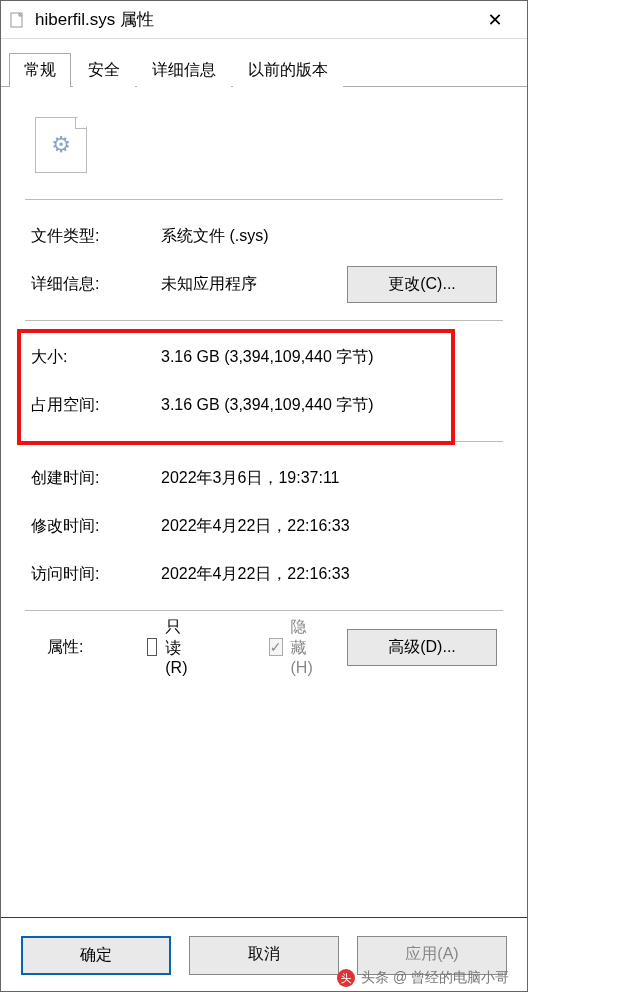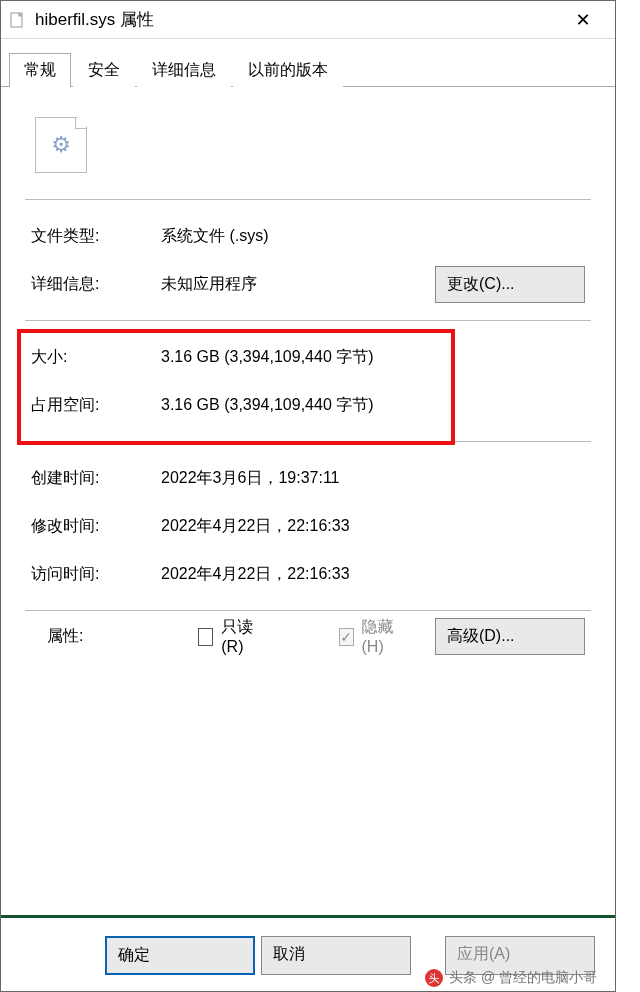--- a/index.html
+++ b/index.html
@@ -14,7 +14,7 @@
     overflow: hidden;
   }
   .window {
-    width: 616px;
+    width: 528px;
     height: 992px;
     border: 1px solid #666;
     display: flex;

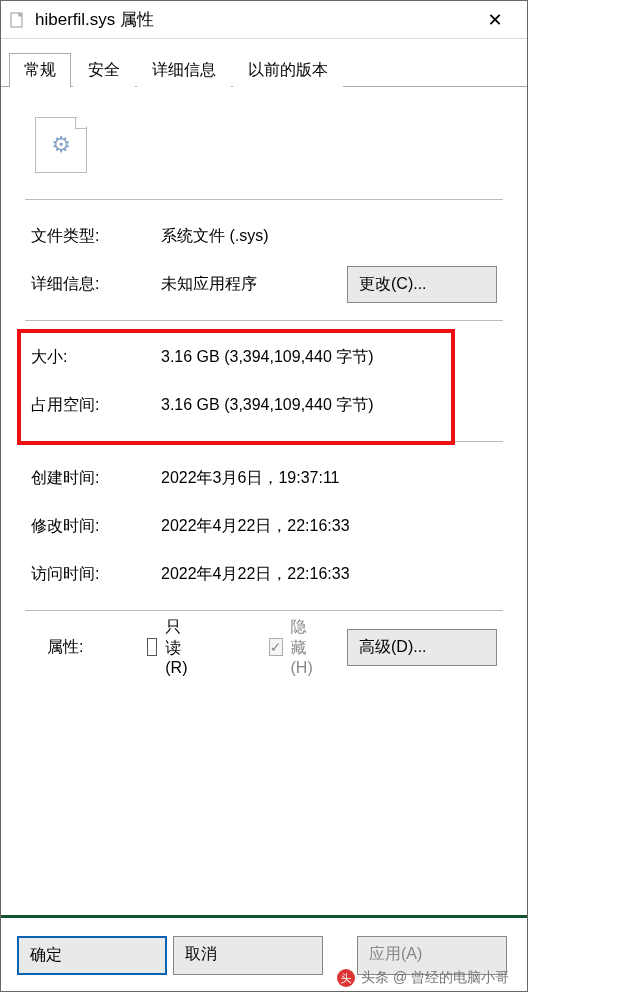--- a/index.html
+++ b/index.html
@@ -116,10 +116,11 @@
   .btn {
     border: 1px solid #888;
     background: #e9e9e9;
-    padding: 7px 11px;
+    padding: 7px 26px;
     font-size: 16px;
     cursor: pointer;
     min-width: 150px;
+    text-align: center;
   }
   .btn.primary {
     border: 2px solid #0a63b0;

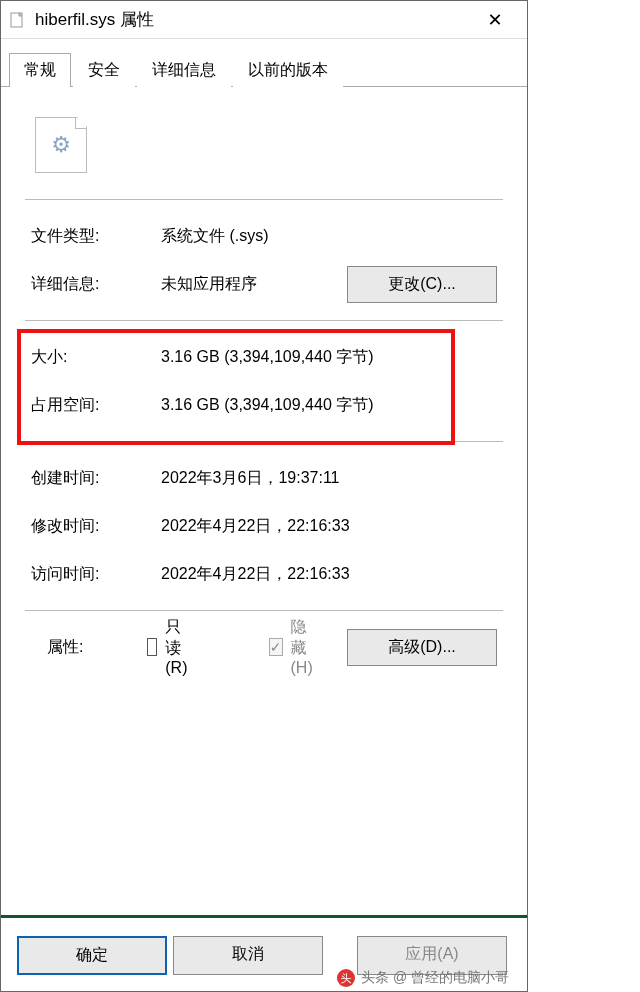--- a/index.html
+++ b/index.html
@@ -146,10 +146,10 @@
   .chk.hidden-attr .box { border-color:#aaa; color:#888; background:#f5f5f5;}
 
   .dialog-buttons {
-    border-top: 3px solid #14532d;
+    border-top: 1px solid #14532d;
     display:flex;
     justify-content:flex-end;
-    gap: 6px;
+    gap: 18px;
     padding: 18px 20px 16px 0;
     position: relative;
   }

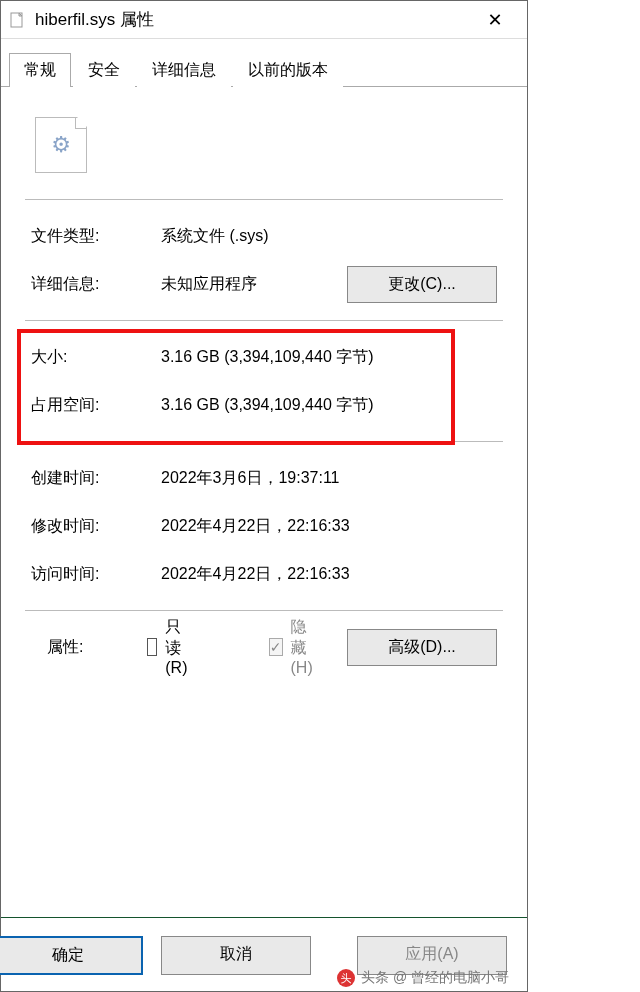--- a/index.html
+++ b/index.html
@@ -126,7 +126,7 @@
     border: 2px solid #0a63b0;
     background: #e9e9e9;
   }
-  .btn.disabled { color:#888;margin-left:28px; }
+  .btn.disabled { color:#888; }
 
   .size-wrap { position: relative; }
   .size-wrap::after{

